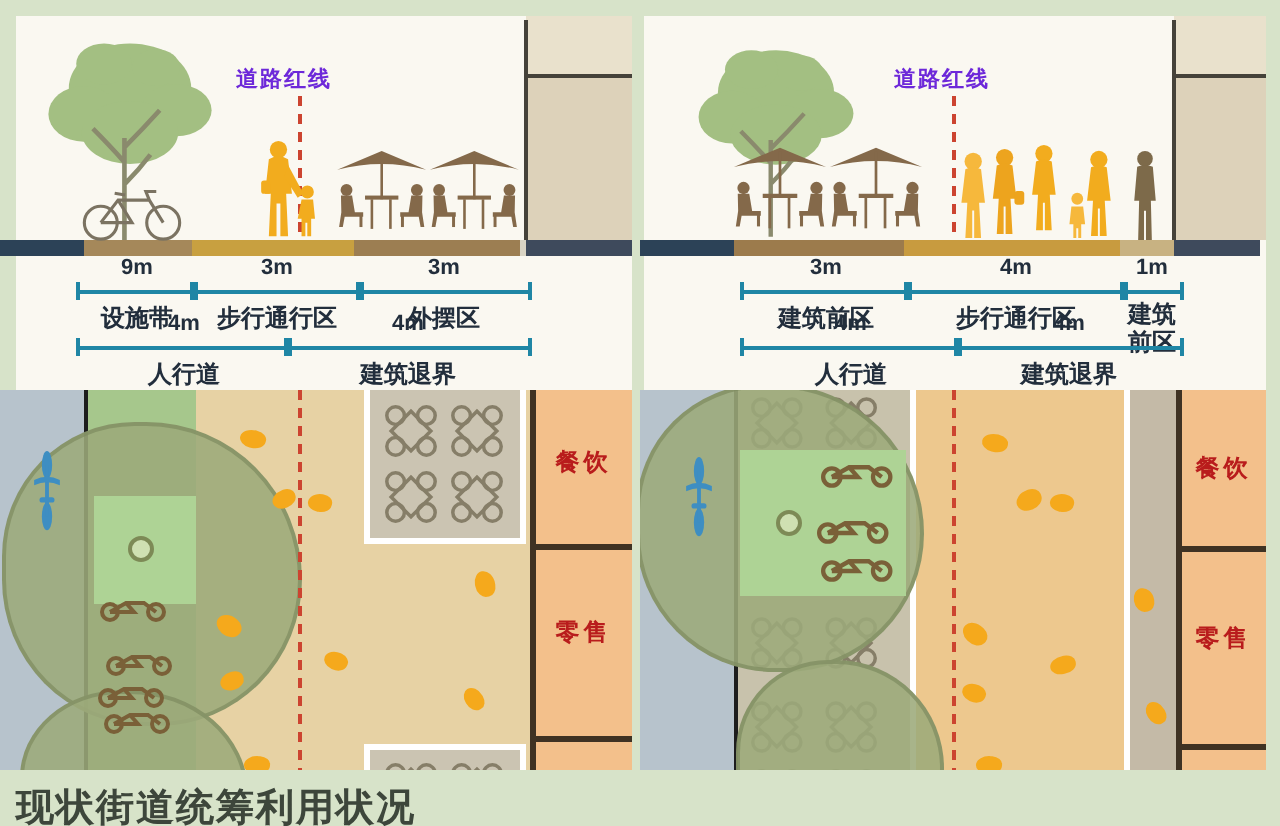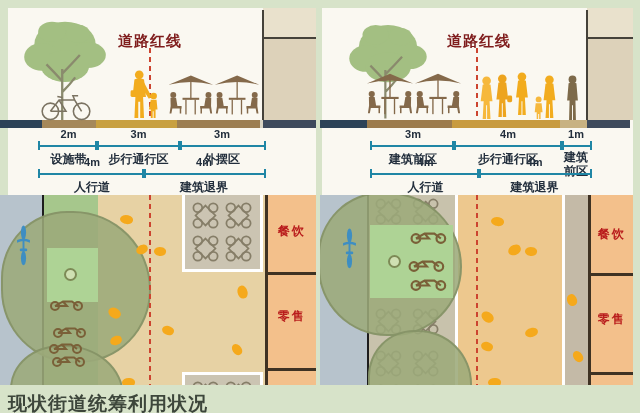--- a/index.html
+++ b/index.html
@@ -18,7 +18,7 @@
   .ground{position:absolute;top:112px;height:8px;}
   .ground span{position:absolute;top:0;height:8px;}
   .redline{position:absolute;width:2px;background-image:repeating-linear-gradient(to bottom,#cc4430 0 5px,rgba(0,0,0,0) 5px 9px);}
-  .redlabel{position:absolute;font-size:15px;font-weight:bold;color:#7f1d1d;letter-spacing:1px;white-space:nowrap;}
+  .redlabel{position:absolute;font-size:11px;font-weight:bold;color:#6d28d9;letter-spacing:1px;white-space:nowrap;}
 
   
   .dim-seg{position:absolute;height:9px;border-left:2px solid #1f86a5;border-right:2px solid #1f86a5;}

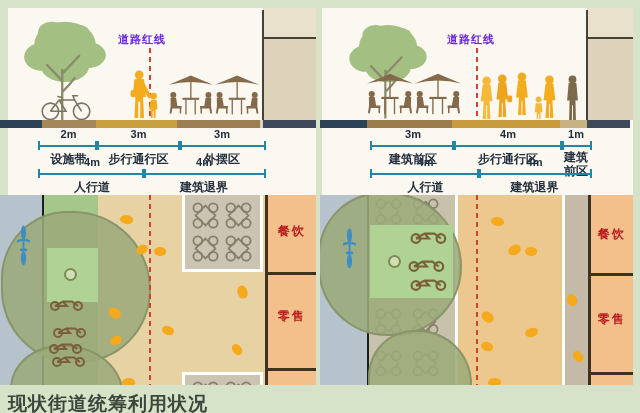--- a/index.html
+++ b/index.html
@@ -127,7 +127,7 @@
     </div>
 
     <div class="dim-seg" style="left:30px;top:133px;width:57px;">
-      <span class="dim-m">2m</span>
+      <span class="dim-m">9m</span>
       <span class="dim-z">设施带</span>
     </div>
     <div class="dim-seg" style="left:87px;top:133px;width:83px;">

